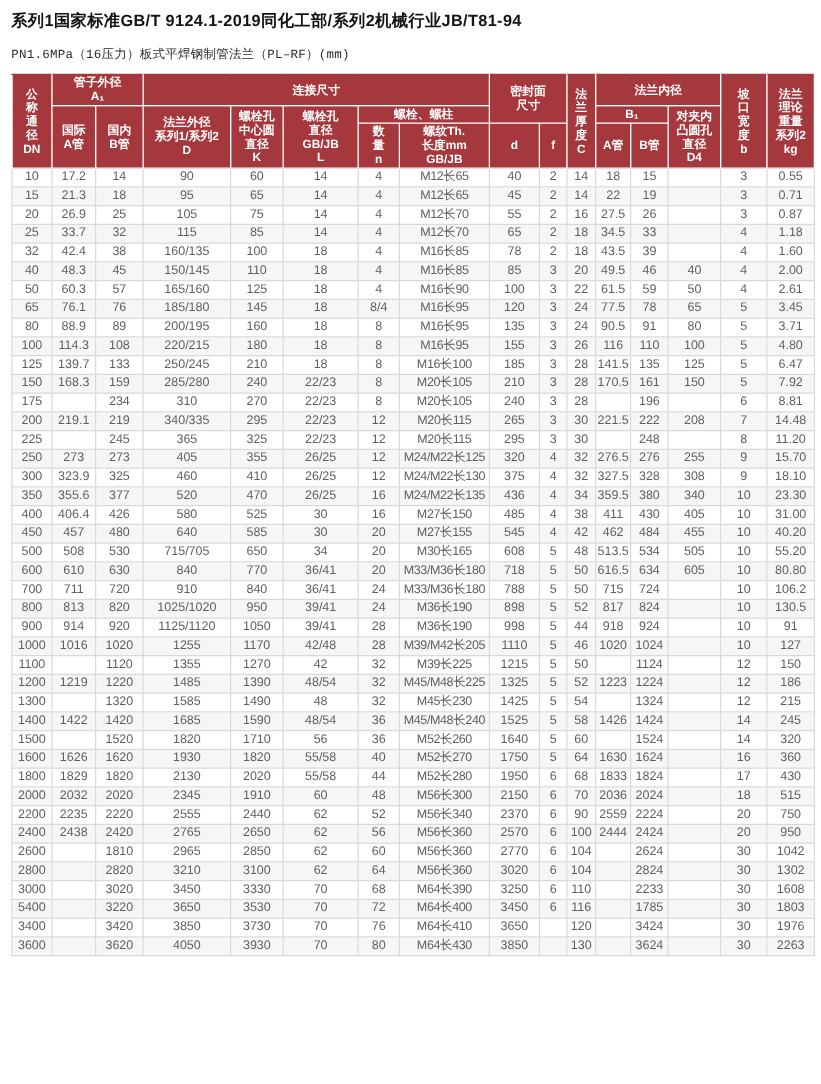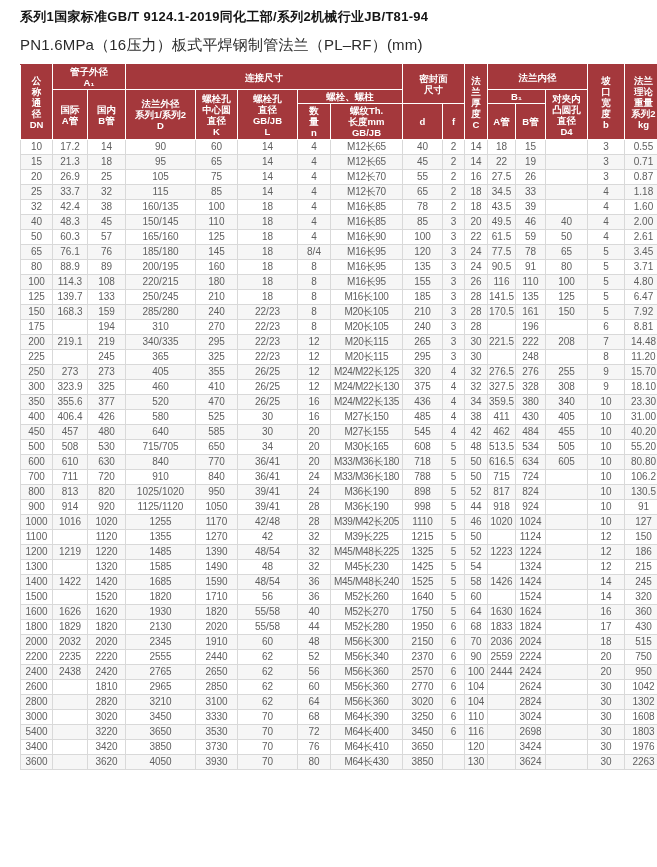--- a/index.html
+++ b/index.html
@@ -16,7 +16,7 @@
     font-family:"Liberation Sans","DejaVu Sans",sans-serif;
     overflow:hidden;
   }
-  .page{padding:5px 7px 4px 20px;}
+  .page{padding:5px 7px 4px 9px;}
   .title{
     font-size:13px;font-weight:bold;color:#141414;
     letter-spacing:.3px;margin:3px 0 10px 0;white-space:nowrap;

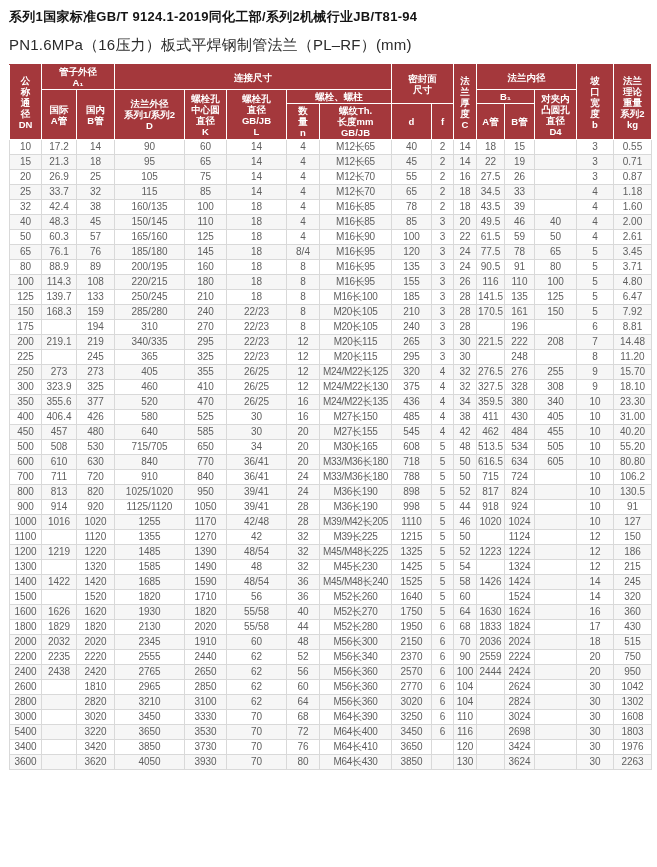--- a/index.html
+++ b/index.html
@@ -22,8 +22,8 @@
     letter-spacing:.3px;margin:3px 0 10px 0;white-space:nowrap;
   }
   .subtitle{
-    font-size:15px;color:#2b2b2b;letter-spacing:.2px;
-    margin:0 0 9px 0;white-space:nowrap;
+    font-size:10px;color:#2b2b2b;letter-spacing:.2px;
+    margin:0 0 9px 0;white-space:nowrap;font-family:Liberation Mono, monospace;
   }
   table.spec{
     border-collapse:collapse;table-layout:fixed;width:642px;

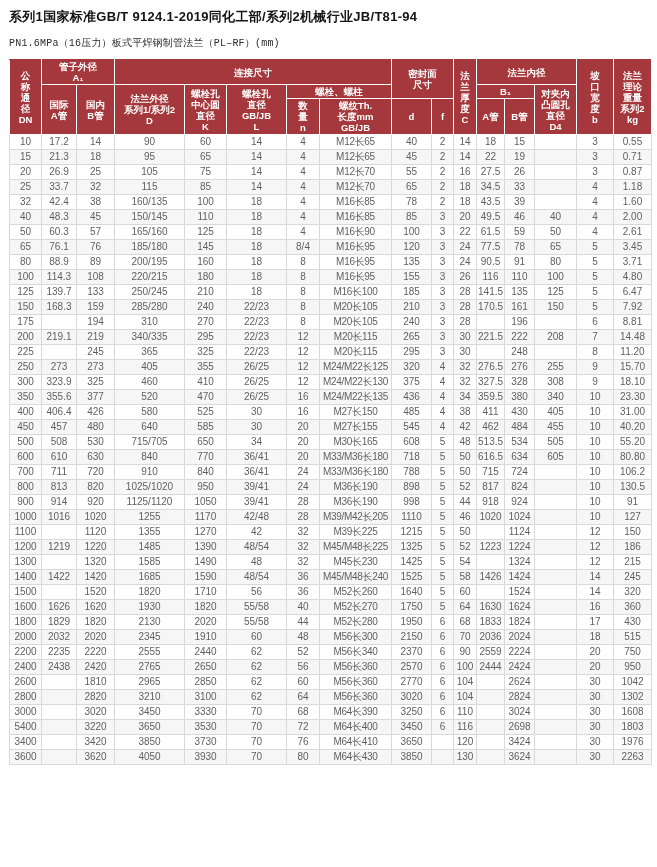--- a/index.html
+++ b/index.html
@@ -357,7 +357,7 @@
         <tr>
           <td>175</td>
           <td></td>
-          <td>194</td>
+          <td>234</td>
           <td>310</td>
           <td>270</td>
           <td>22/23</td>

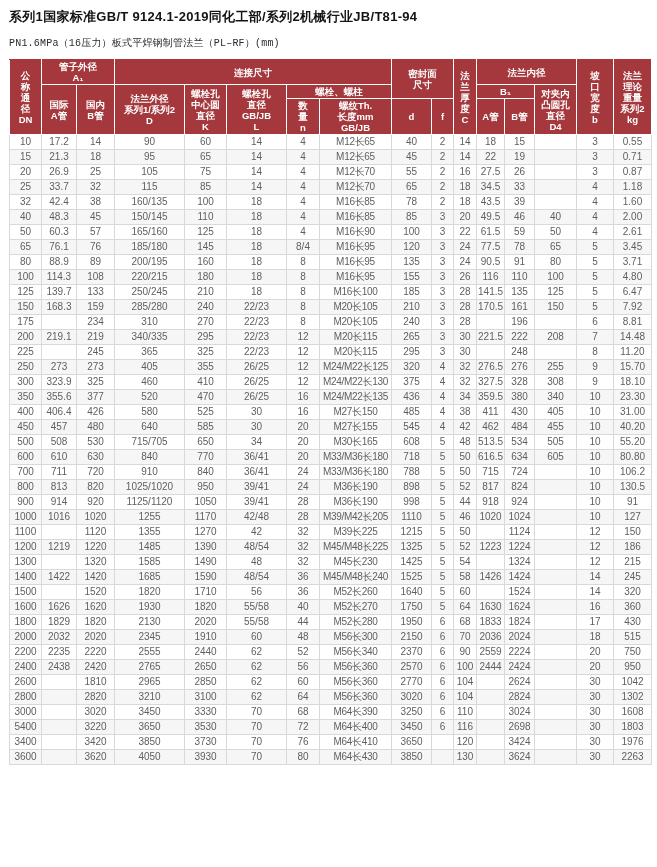--- a/index.html
+++ b/index.html
@@ -835,7 +835,7 @@
           <td>6</td>
           <td>110</td>
           <td></td>
-          <td>3024</td>
+          <td>2233</td>
           <td></td>
           <td>30</td>
           <td>1608</td>

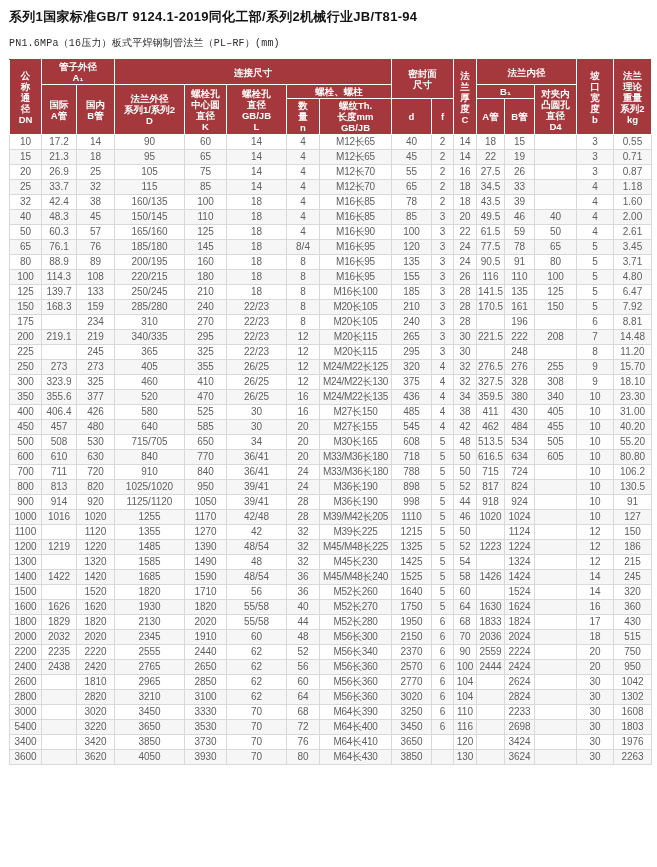--- a/index.html
+++ b/index.html
@@ -853,7 +853,7 @@
           <td>6</td>
           <td>116</td>
           <td></td>
-          <td>2698</td>
+          <td>1785</td>
           <td></td>
           <td>30</td>
           <td>1803</td>

